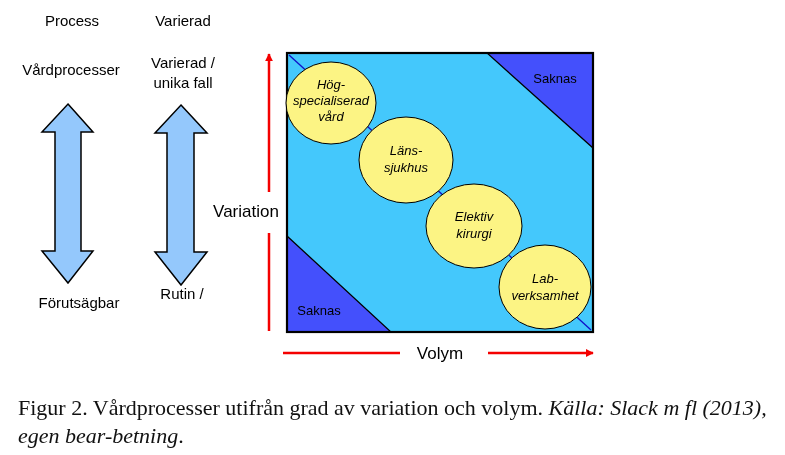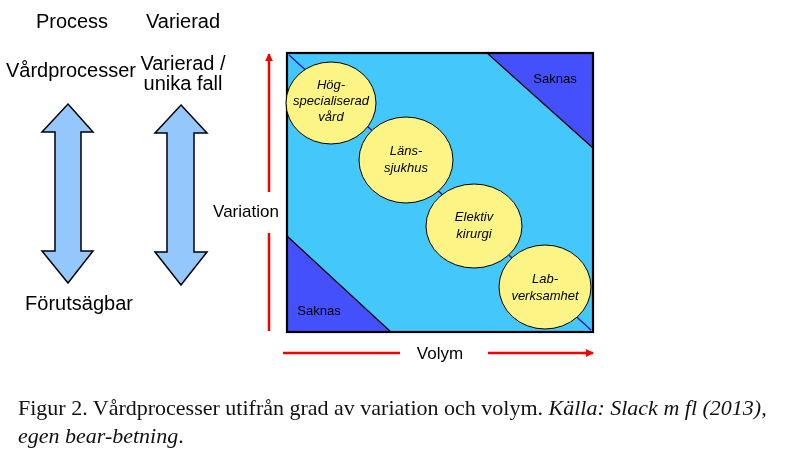--- a/index.html
+++ b/index.html
@@ -6,7 +6,7 @@
   body { width: 785px; height: 455px; position: relative; overflow: hidden; }
   .sans { font-family: "Liberation Sans", "DejaVu Sans", sans-serif; }
   .serif { font-family: "Liberation Serif", "DejaVu Serif", serif; }
-  .lbl { position: absolute; color: #000; font-size: 20px; text-align: center; line-height: 20px; white-space: nowrap; transform: translateX(-50%); }
+  .lbl { position: absolute; color: #000; font-size: 15px; text-align: center; line-height: 20px; white-space: nowrap; transform: translateX(-50%); }
   #diagram { position: absolute; left: 0; top: 0; }
   .caption { position: absolute; left: 18px; top: 394px; width: 760px; font-size: 22px; line-height: 28px; color: #111; }
   .caption em { font-style: italic; }

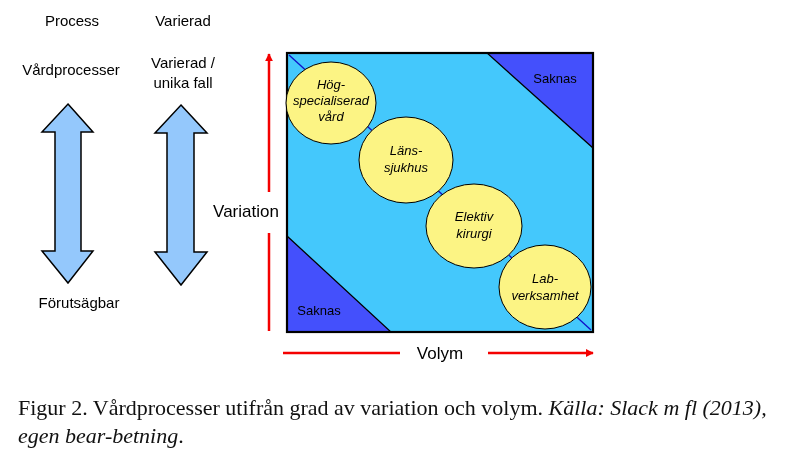--- a/index.html
+++ b/index.html
@@ -26,6 +26,7 @@
 
 <div class="lbl sans" style="left:72px; top:293px;margin-left:7px;">Förutsägbar</div>
 <div class="lbl sans" style="left:182px; top:284px;">
+  <div>Rutin /</div>
 </div>
 
 <svg id="diagram" width="785" height="380" viewBox="0 0 785 380" xmlns="http://www.w3.org/2000/svg">

